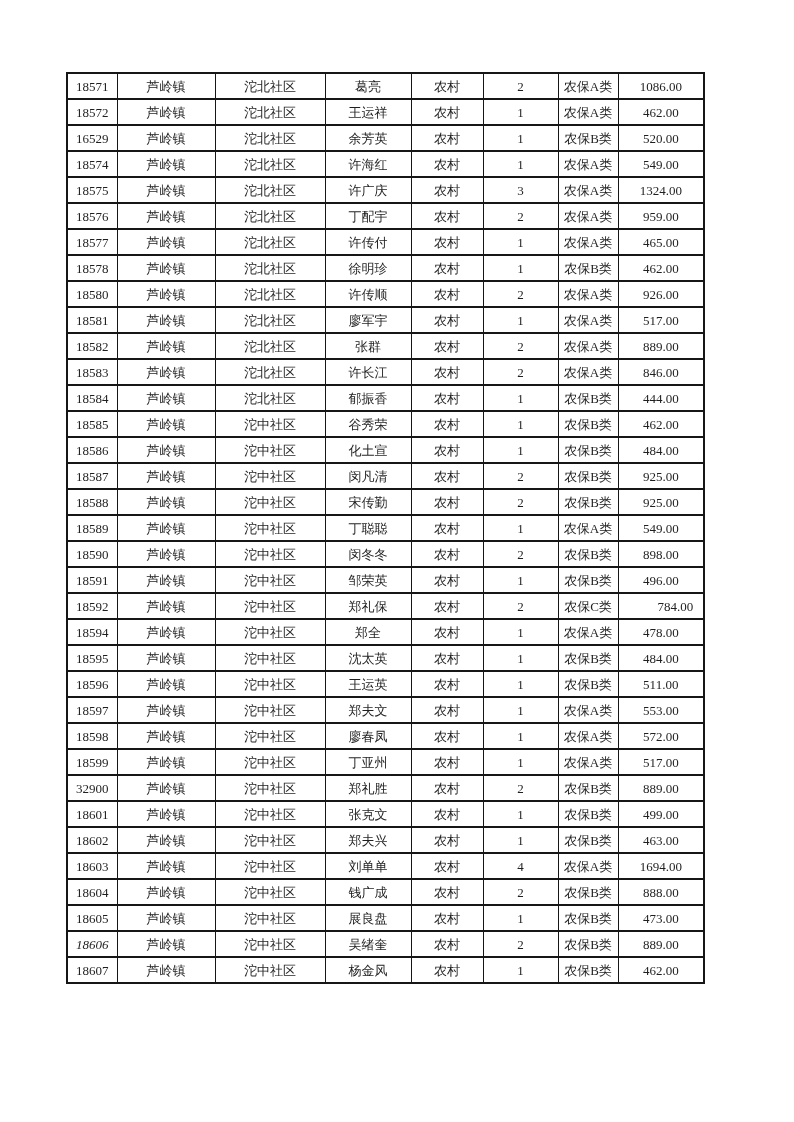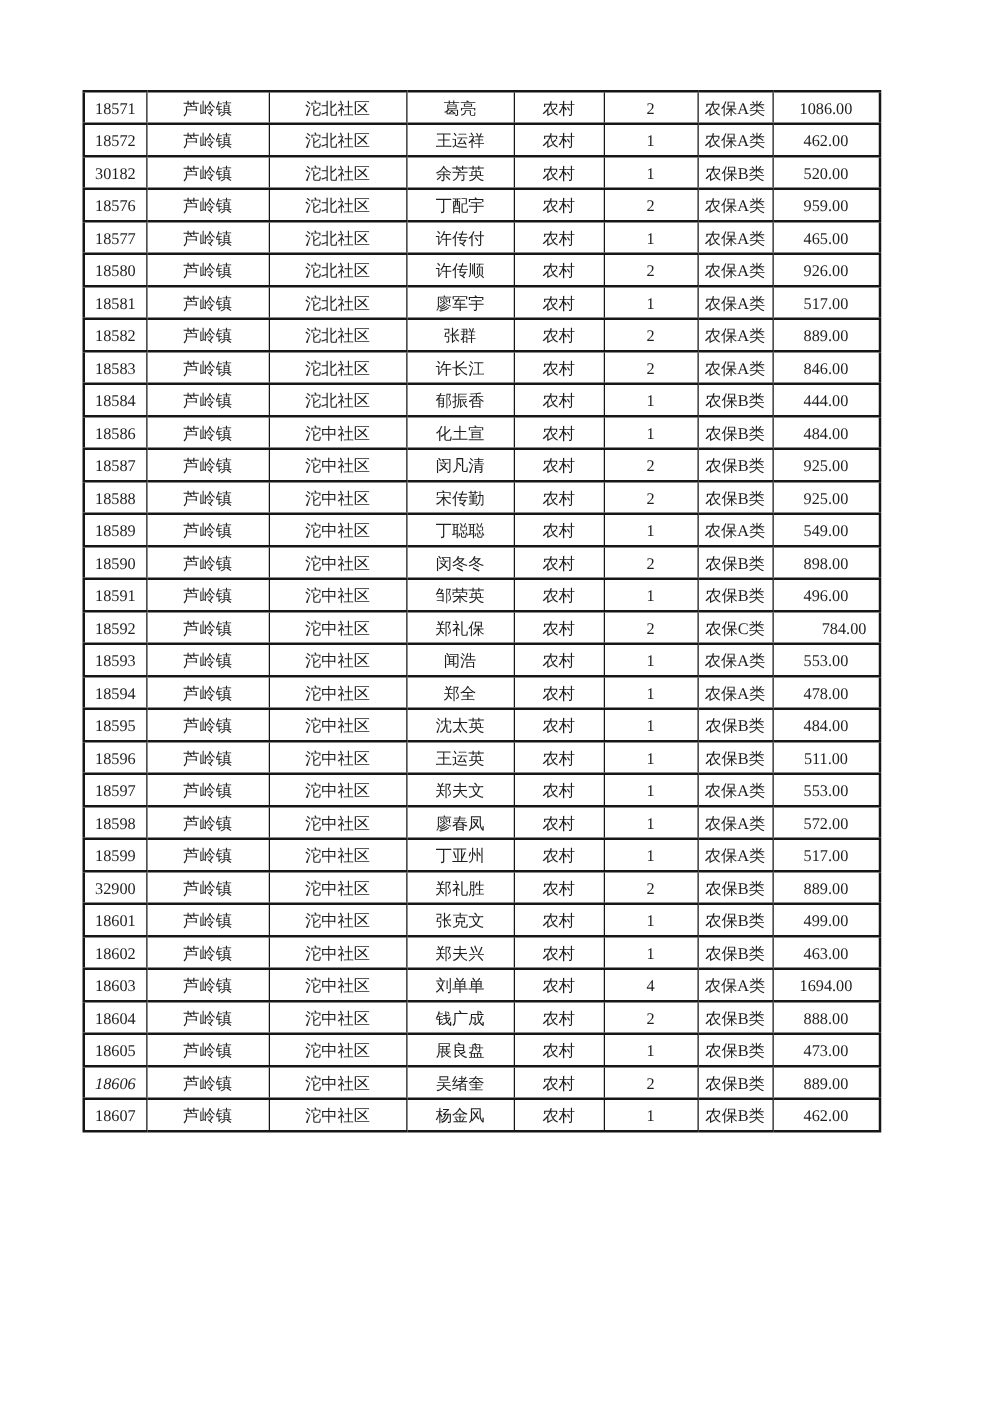--- a/index.html
+++ b/index.html
@@ -88,7 +88,7 @@
           <td style="border-color: rgb(22, 22, 22);">462.00</td>
         </tr>
         <tr>
-          <td style="border-color: rgb(22, 22, 22);">30182</td>
+          <td style="border-color: rgb(22, 22, 22);">16529</td>
           <td style="border-color: rgb(22, 22, 22);">芦岭镇</td>
           <td style="border-color: rgb(22, 22, 22);">沱北社区</td>
           <td style="border-color: rgb(22, 22, 22);">余芳英</td>

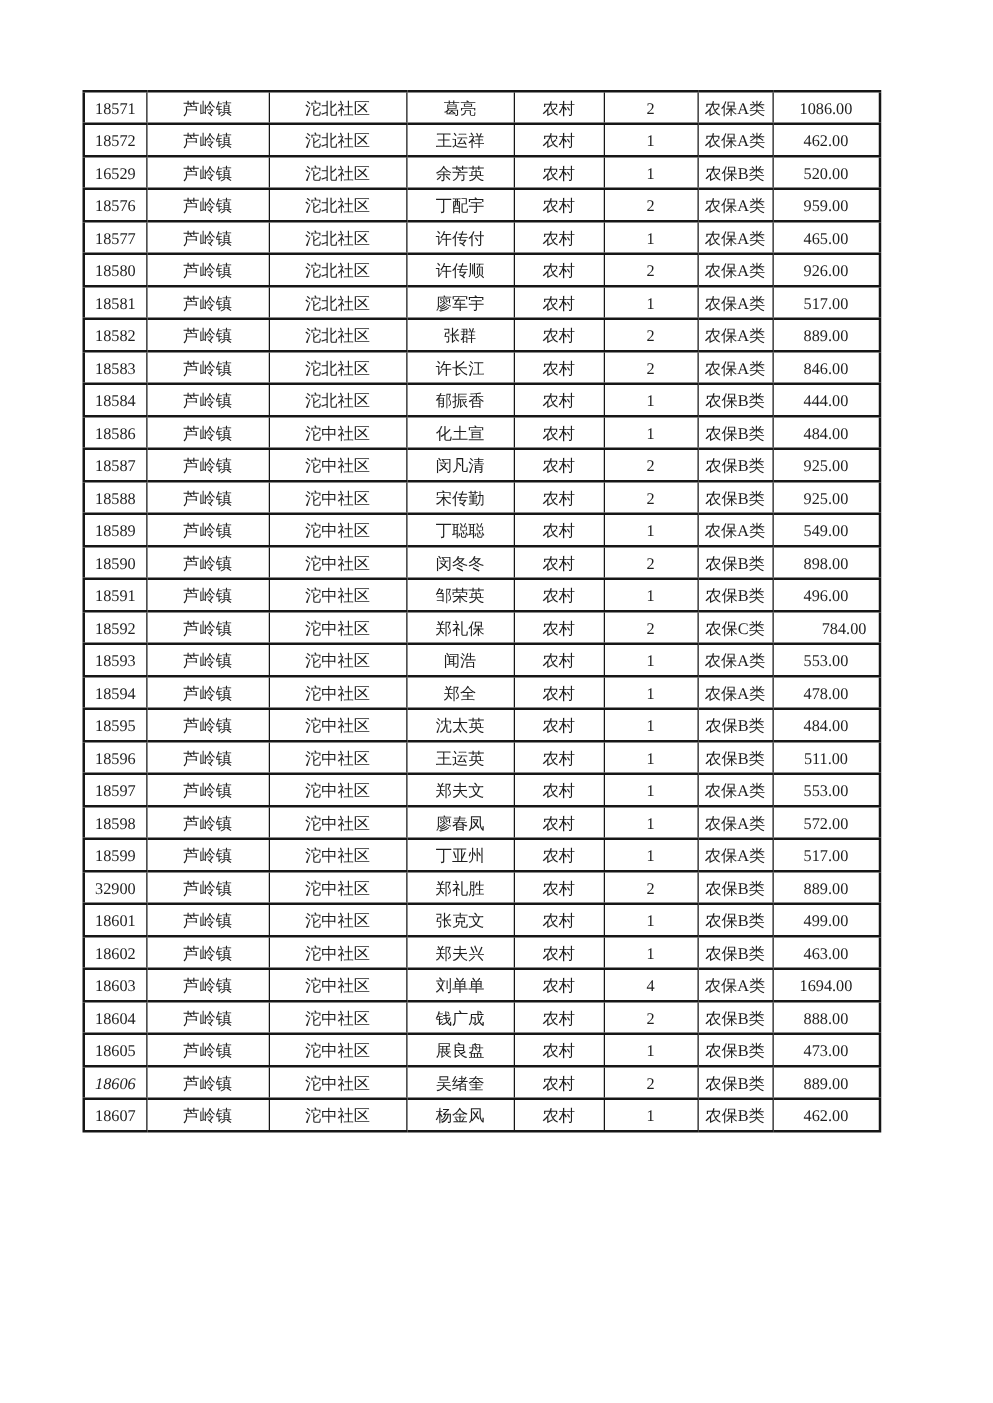--- a/index.html
+++ b/index.html
@@ -98,6 +98,16 @@
           <td style="border-color: rgb(22, 22, 22);">520.00</td>
         </tr>
         <tr>
+          <td style="border-color: rgb(22, 22, 22);">18574</td>
+          <td style="border-color: rgb(22, 22, 22);">芦岭镇</td>
+          <td style="border-color: rgb(22, 22, 22);">沱北社区</td>
+          <td style="border-color: rgb(22, 22, 22);">许海红</td>
+          <td style="border-color: rgb(22, 22, 22);">农村</td>
+          <td style="border-color: rgb(22, 22, 22);">1</td>
+          <td style="border-color: rgb(22, 22, 22);">农保A类</td>
+          <td style="border-color: rgb(22, 22, 22);">549.00</td>
+        </tr>
+        <tr>
           <td style="border-color: rgb(22, 22, 22);">18576</td>
           <td style="border-color: rgb(22, 22, 22);">芦岭镇</td>
           <td style="border-color: rgb(22, 22, 22);">沱北社区</td>

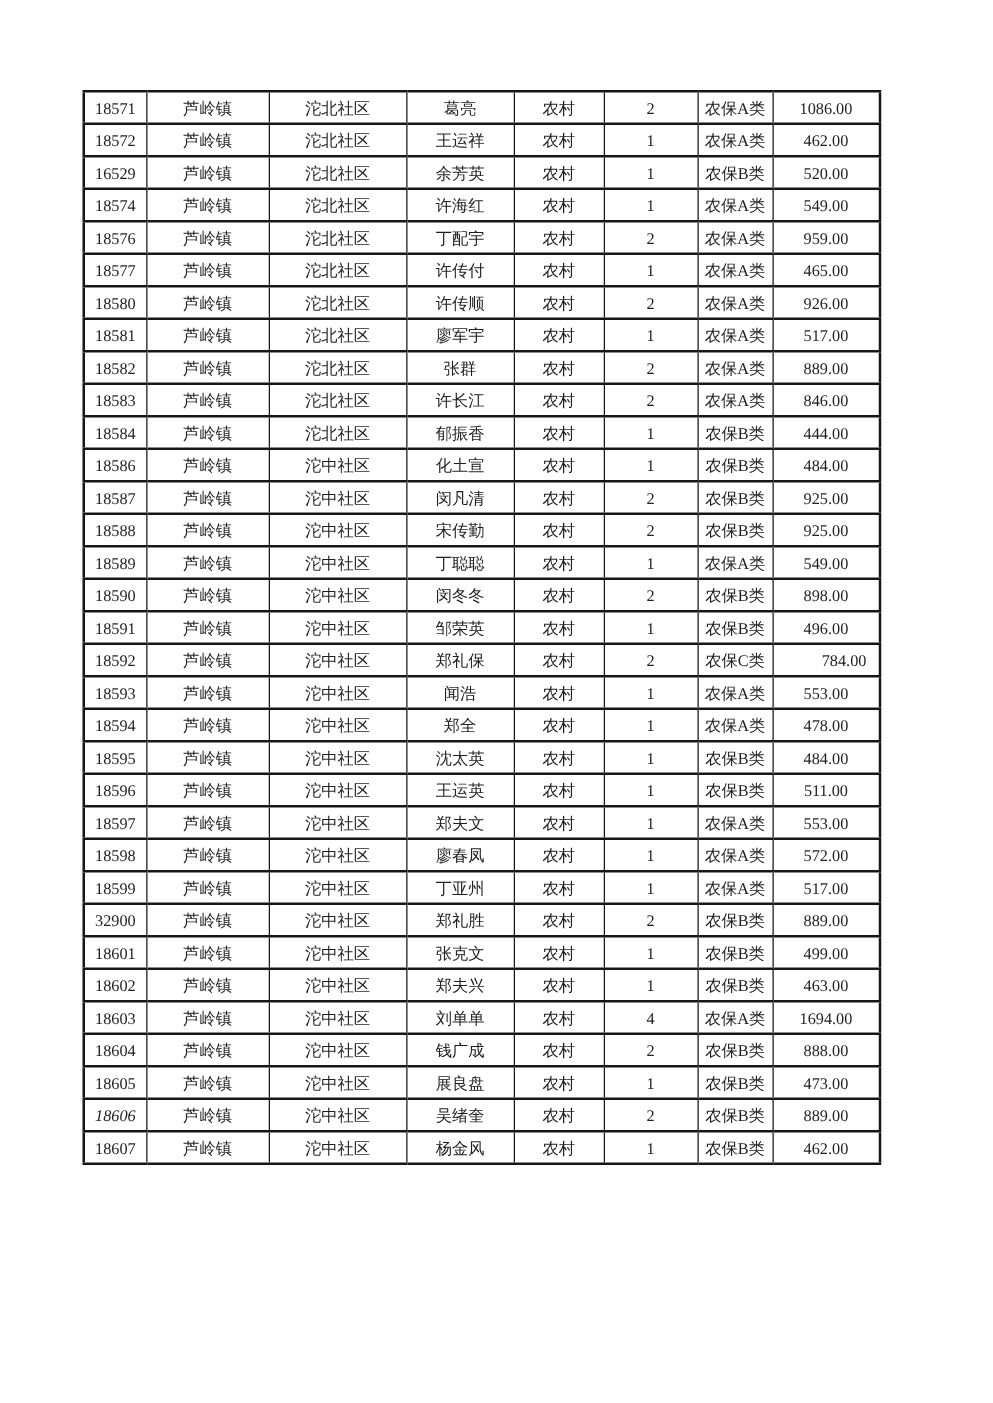--- a/index.html
+++ b/index.html
@@ -108,6 +108,16 @@
           <td style="border-color: rgb(22, 22, 22);">549.00</td>
         </tr>
         <tr>
+          <td style="border-color: rgb(22, 22, 22);">18575</td>
+          <td style="border-color: rgb(22, 22, 22);">芦岭镇</td>
+          <td style="border-color: rgb(22, 22, 22);">沱北社区</td>
+          <td style="border-color: rgb(22, 22, 22);">许广庆</td>
+          <td style="border-color: rgb(22, 22, 22);">农村</td>
+          <td style="border-color: rgb(22, 22, 22);">3</td>
+          <td style="border-color: rgb(22, 22, 22);">农保A类</td>
+          <td style="border-color: rgb(22, 22, 22);">1324.00</td>
+        </tr>
+        <tr>
           <td style="border-color: rgb(22, 22, 22);">18576</td>
           <td style="border-color: rgb(22, 22, 22);">芦岭镇</td>
           <td style="border-color: rgb(22, 22, 22);">沱北社区</td>

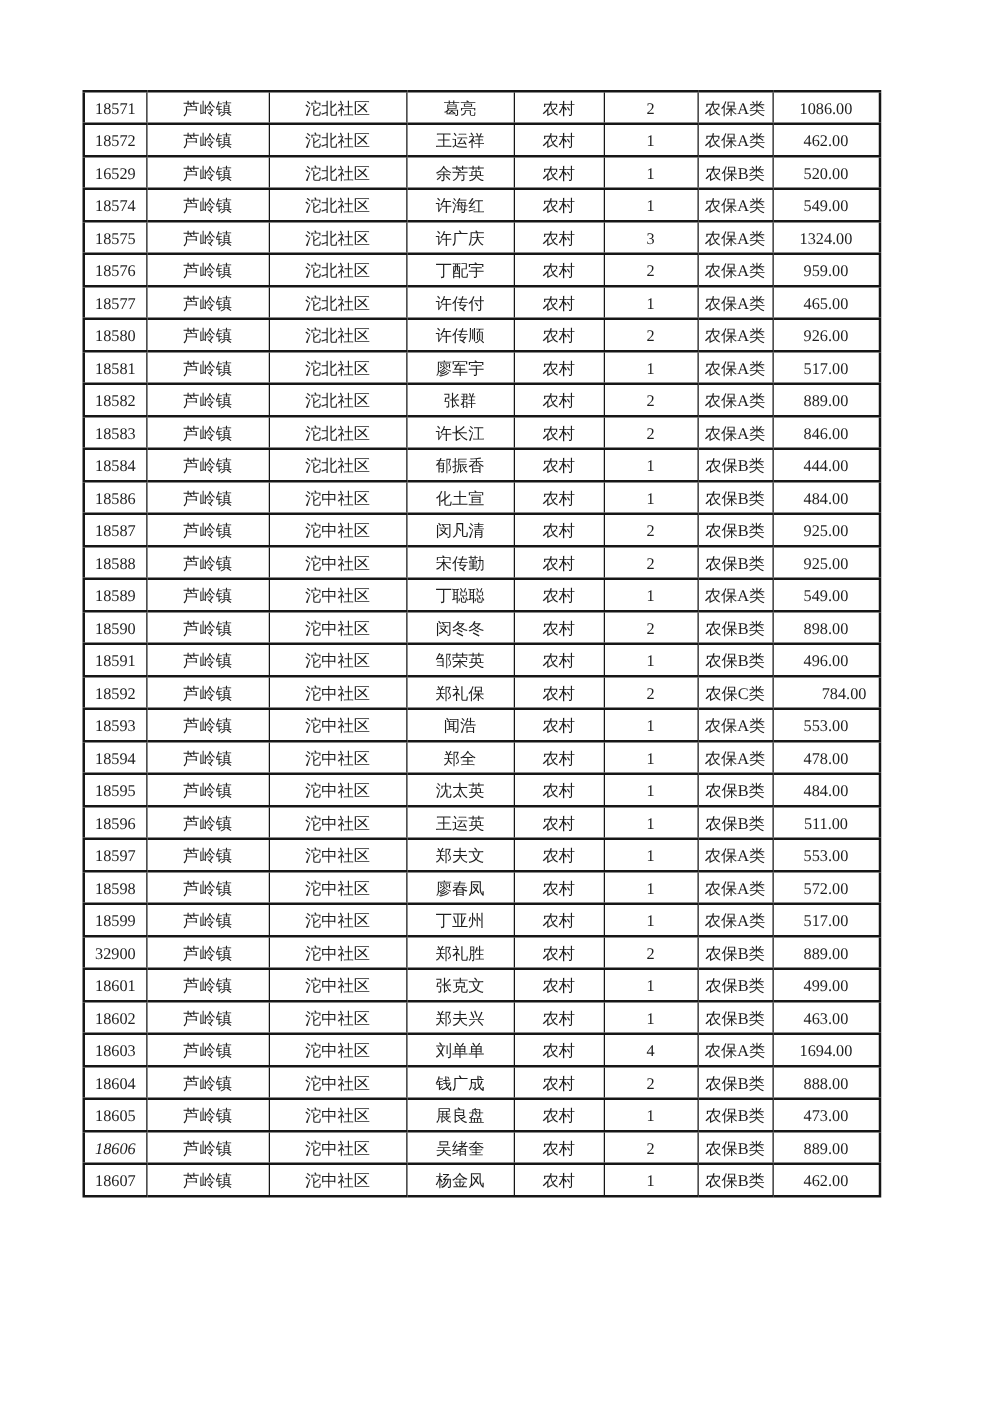--- a/index.html
+++ b/index.html
@@ -138,6 +138,16 @@
           <td style="border-color: rgb(22, 22, 22);">465.00</td>
         </tr>
         <tr>
+          <td style="border-color: rgb(22, 22, 22);">18578</td>
+          <td style="border-color: rgb(22, 22, 22);">芦岭镇</td>
+          <td style="border-color: rgb(22, 22, 22);">沱北社区</td>
+          <td style="border-color: rgb(22, 22, 22);">徐明珍</td>
+          <td style="border-color: rgb(22, 22, 22);">农村</td>
+          <td style="border-color: rgb(22, 22, 22);">1</td>
+          <td style="border-color: rgb(22, 22, 22);">农保B类</td>
+          <td style="border-color: rgb(22, 22, 22);">462.00</td>
+        </tr>
+        <tr>
           <td style="border-color: rgb(22, 22, 22);">18580</td>
           <td style="border-color: rgb(22, 22, 22);">芦岭镇</td>
           <td style="border-color: rgb(22, 22, 22);">沱北社区</td>

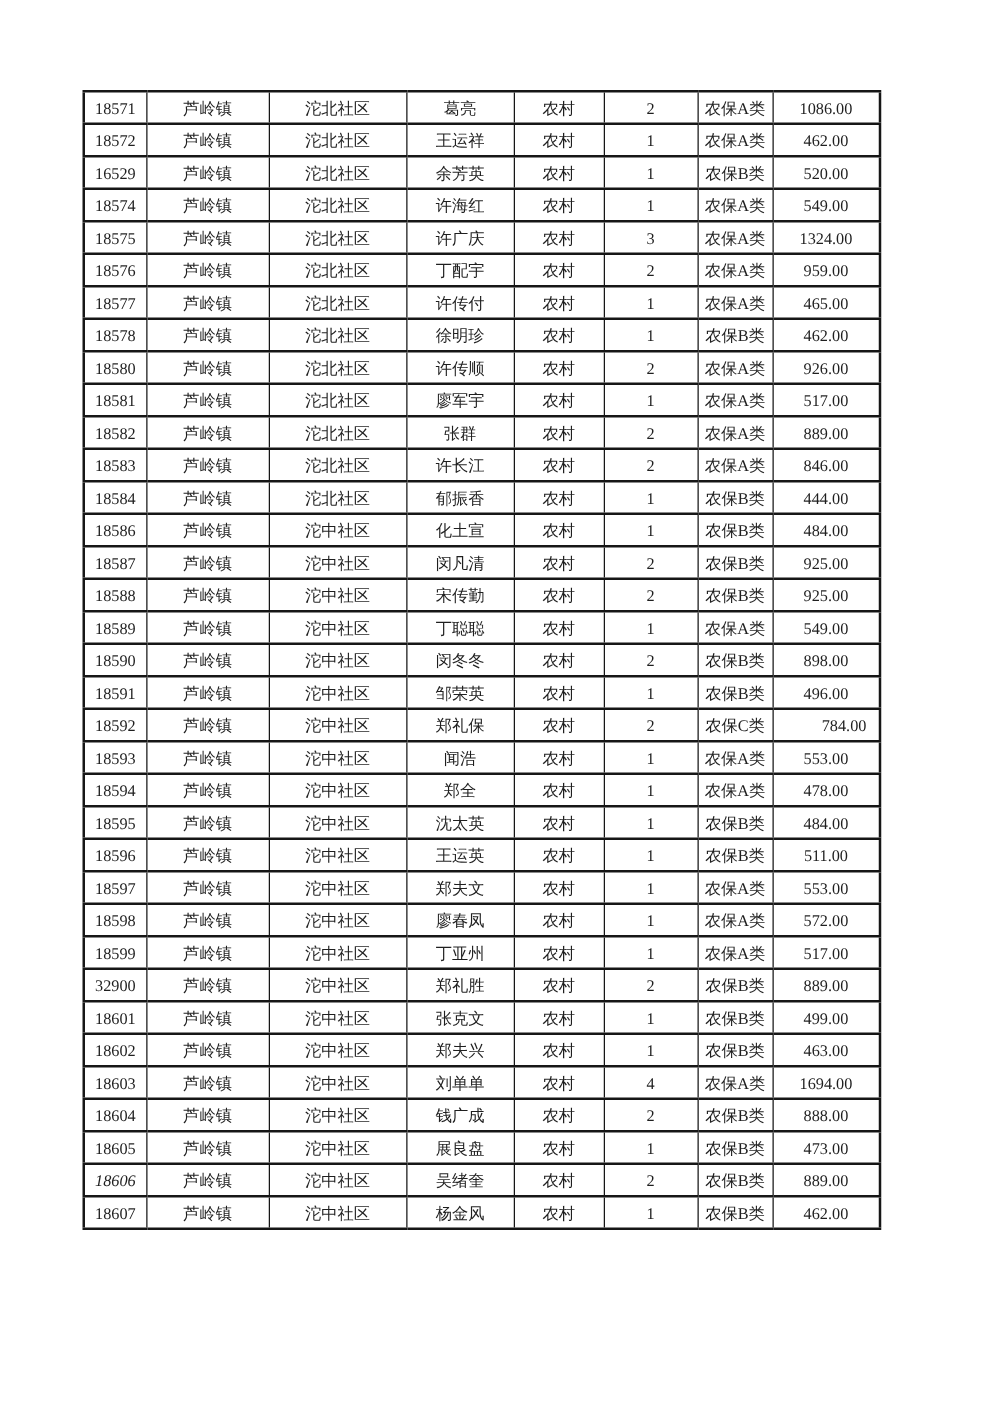--- a/index.html
+++ b/index.html
@@ -198,6 +198,16 @@
           <td style="border-color: rgb(22, 22, 22);">444.00</td>
         </tr>
         <tr>
+          <td style="border-color: rgb(22, 22, 22);">18585</td>
+          <td style="border-color: rgb(22, 22, 22);">芦岭镇</td>
+          <td style="border-color: rgb(22, 22, 22);">沱中社区</td>
+          <td style="border-color: rgb(22, 22, 22);">谷秀荣</td>
+          <td style="border-color: rgb(22, 22, 22);">农村</td>
+          <td style="border-color: rgb(22, 22, 22);">1</td>
+          <td style="border-color: rgb(22, 22, 22);">农保B类</td>
+          <td style="border-color: rgb(22, 22, 22);">462.00</td>
+        </tr>
+        <tr>
           <td style="border-color: rgb(22, 22, 22);">18586</td>
           <td style="border-color: rgb(22, 22, 22);">芦岭镇</td>
           <td style="border-color: rgb(22, 22, 22);">沱中社区</td>

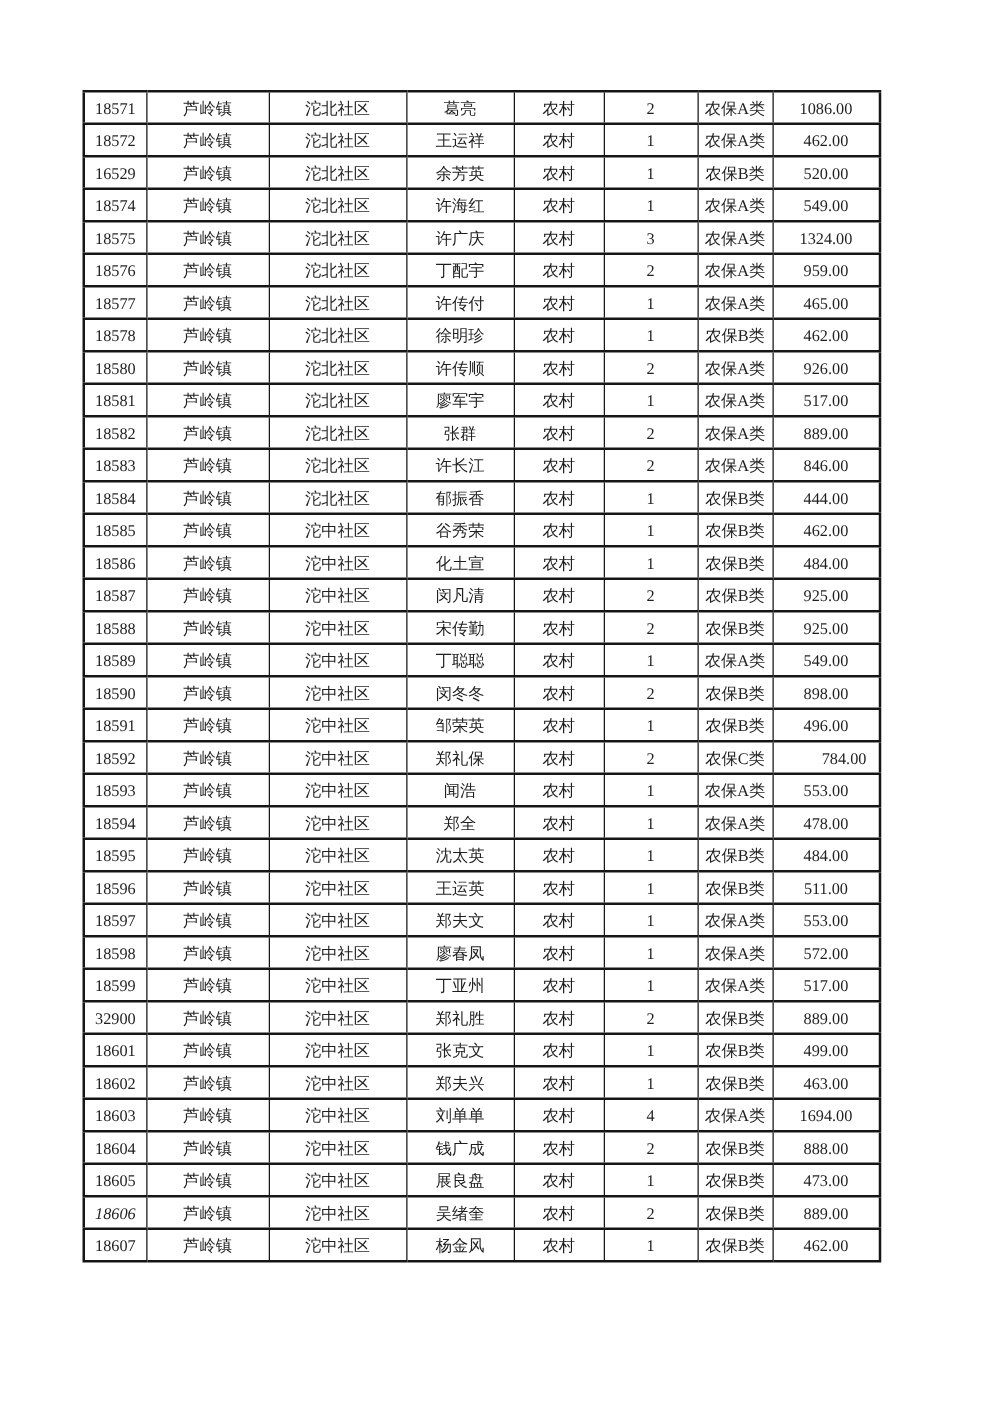--- a/index.html
+++ b/index.html
@@ -278,16 +278,6 @@
           <td style="border-color: rgb(22, 22, 22); padding-left: 29px;">784.00</td>
         </tr>
         <tr>
-          <td style="border-color: rgb(22, 22, 22);">18593</td>
-          <td style="border-color: rgb(22, 22, 22);">芦岭镇</td>
-          <td style="border-color: rgb(22, 22, 22);">沱中社区</td>
-          <td style="border-color: rgb(22, 22, 22);">闻浩</td>
-          <td style="border-color: rgb(22, 22, 22);">农村</td>
-          <td style="border-color: rgb(22, 22, 22);">1</td>
-          <td style="border-color: rgb(22, 22, 22);">农保A类</td>
-          <td style="border-color: rgb(22, 22, 22);">553.00</td>
-        </tr>
-        <tr>
           <td style="border-color: rgb(22, 22, 22);">18594</td>
           <td style="border-color: rgb(22, 22, 22);">芦岭镇</td>
           <td style="border-color: rgb(22, 22, 22);">沱中社区</td>

